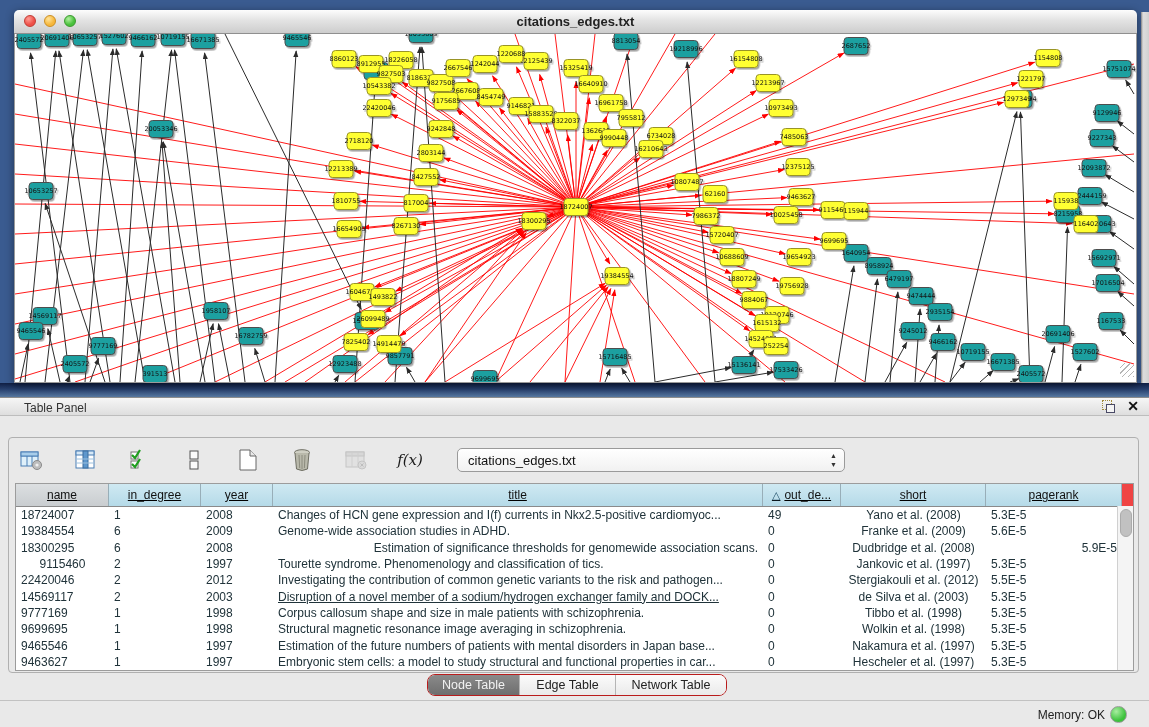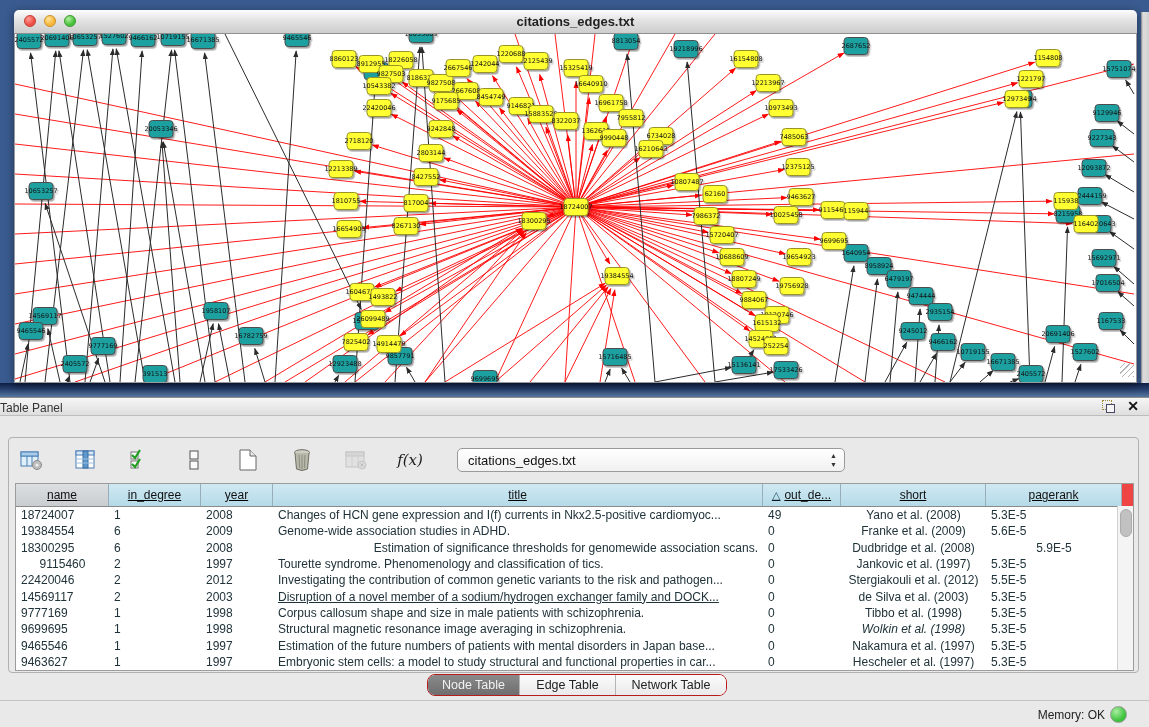--- a/index.html
+++ b/index.html
@@ -31,7 +31,7 @@
   
   .tp-header{position:absolute;left:0;top:397px;width:1149px;height:19px;box-sizing:border-box;
     background:linear-gradient(180deg,#f6f6f6,#dedede);border-top:1px solid #8c8c8c;border-bottom:1px solid #bdbdbd;}
-  .tp-title{position:absolute;left:0;top:3px;font-size:12px;color:#333;}
+  .tp-title{position:absolute;left:24px;top:3px;font-size:12px;color:#333;}
   .tp-icons{position:absolute;right:10px;top:2px;display:flex;gap:12px;align-items:center;}
   .float-ic{position:relative;width:13px;height:13px;}
   .float-ic .sq1{position:absolute;left:0;top:0;width:8px;height:8px;border:1px dotted #a08a3c;}

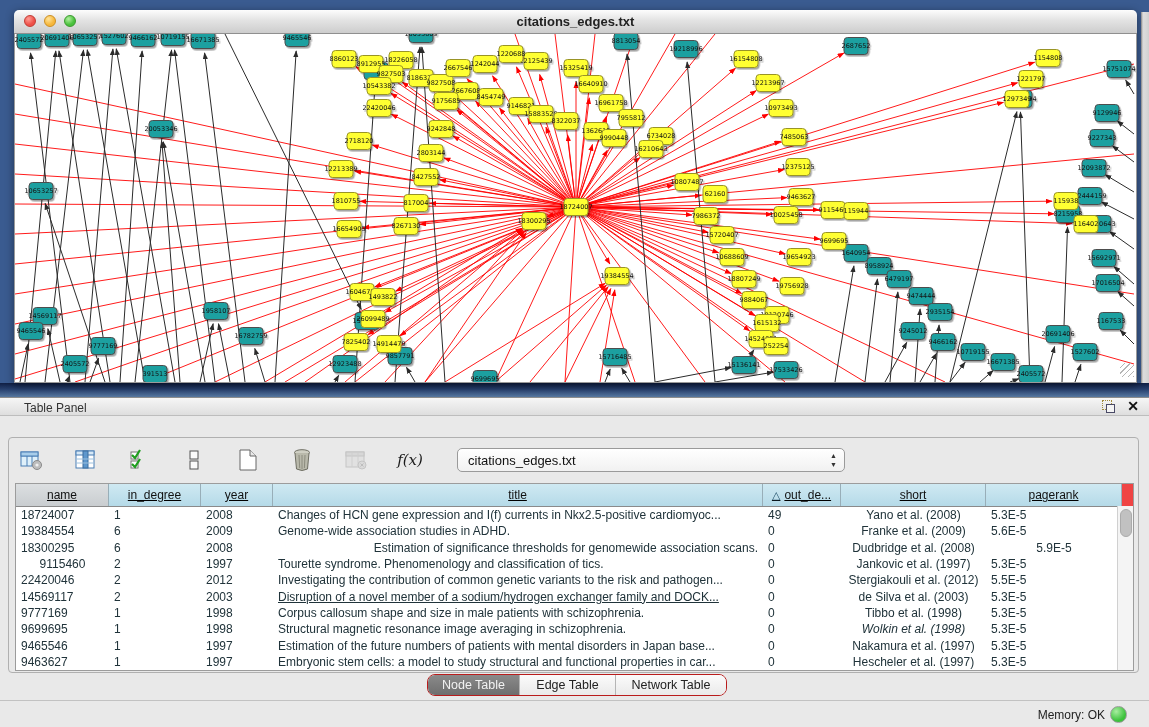--- a/index.html
+++ b/index.html
@@ -915,7 +915,7 @@
               <div class="td" style="width: 490px; text-align: right;">Estimation of significance thresholds for genomewide association scans.</div>
               <div class="td" style="width: 78px; text-align: left;">0</div>
               <div class="td" style="width: 145px; text-align: center;">Dudbridge et al. (2008)</div>
-              <div class="td" style="width: 136px; text-align: center;">5.9E-5</div>
+              <div class="td" style="width: 136px; text-align: right;">5.9E-5</div>
             </div>
             <div class="tr">
               <div class="td" style="width: 93px; text-align: center;">9115460</div>

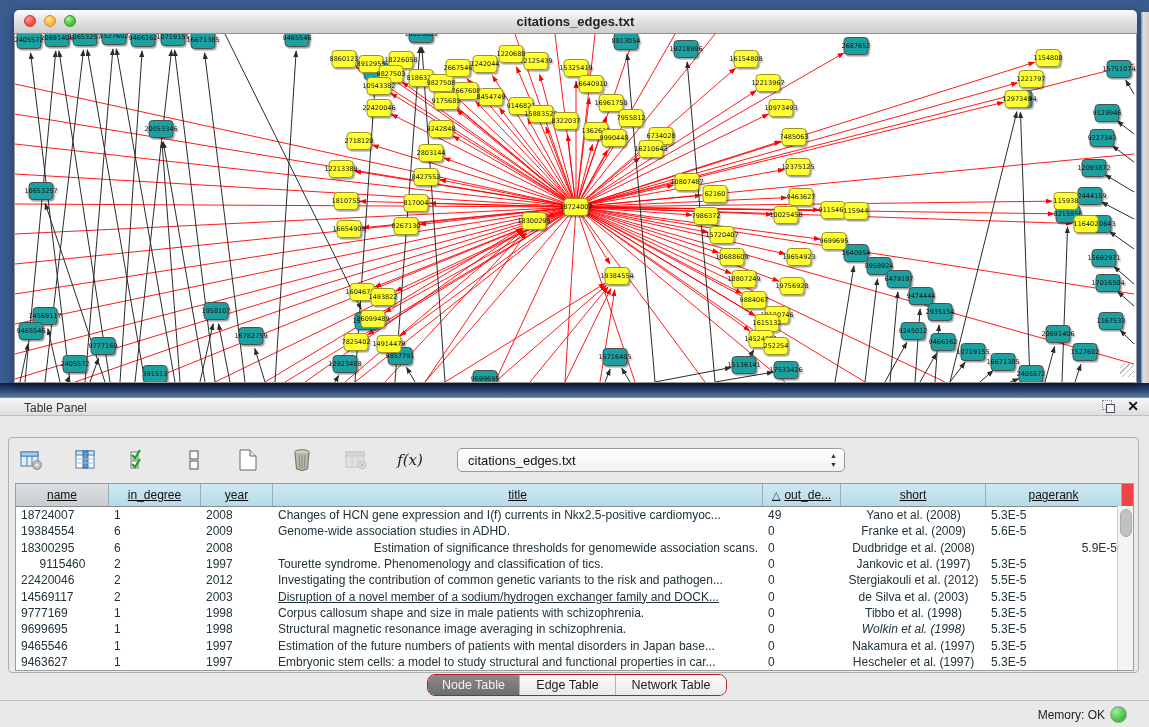--- a/index.html
+++ b/index.html
@@ -959,7 +959,7 @@
               <div class="td" style="width: 72px; text-align: left;">1998</div>
               <div class="td" style="width: 490px; text-align: left;">Structural magnetic resonance image averaging in schizophrenia.</div>
               <div class="td" style="width: 78px; text-align: left;">0</div>
-              <div class="td" style="width: 145px; text-align: center; font-style: italic;">Wolkin et al. (1998)</div>
+              <div class="td" style="width: 145px; text-align: center;">Wolkin et al. (1998)</div>
               <div class="td" style="width: 136px; text-align: left;">5.3E-5</div>
             </div>
             <div class="tr">

